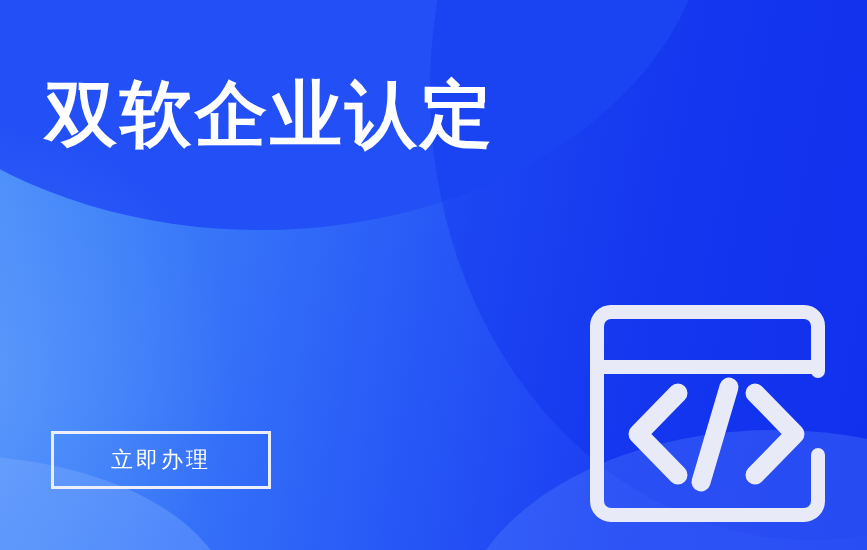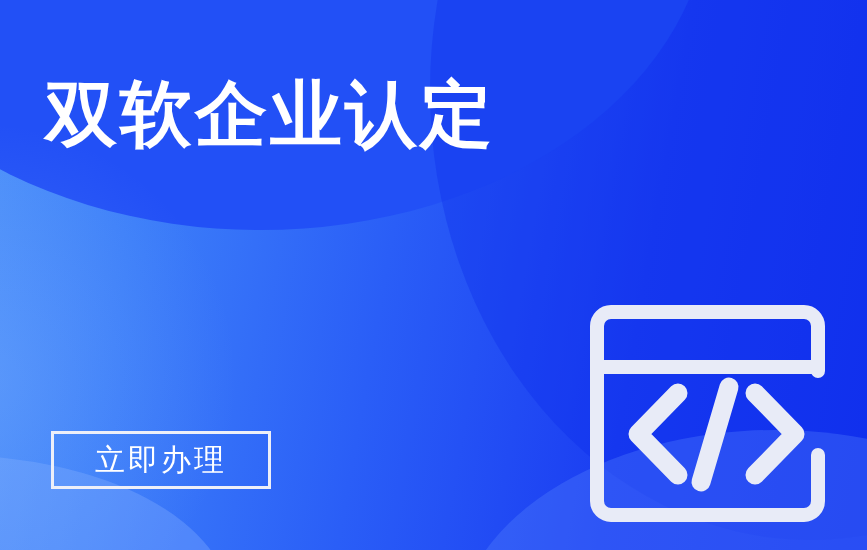--- a/index.html
+++ b/index.html
@@ -119,7 +119,7 @@
     border: 3px solid #EDEFF8;
     background: transparent;
     color: #FFFFFF;
-    font-size: 30px;
+    font-size: 22px;
     letter-spacing: 3px;
     font-family: inherit;
     display: flex;

